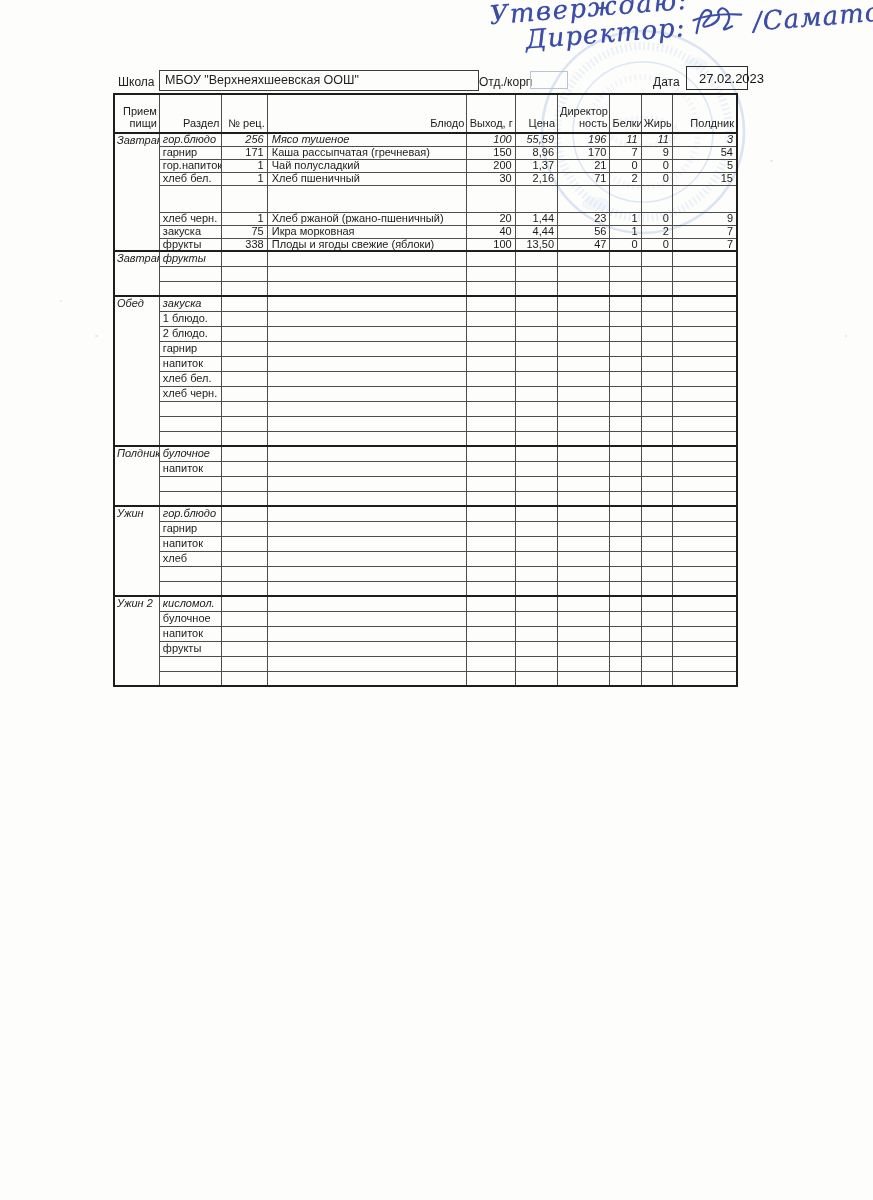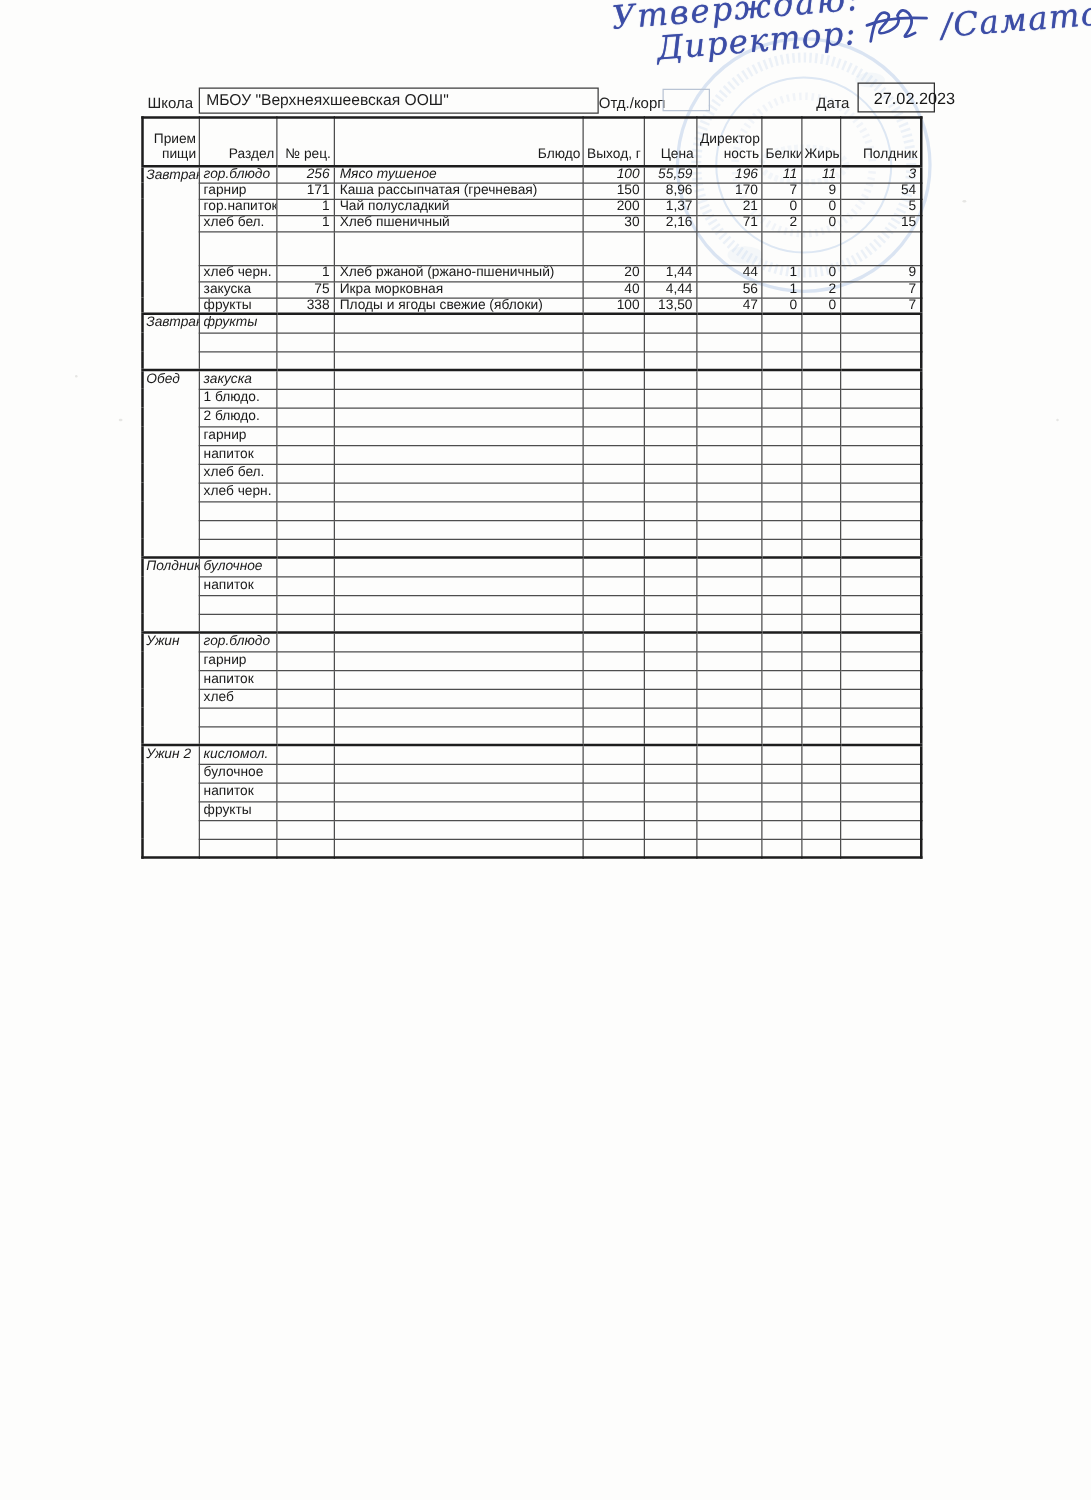--- a/index.html
+++ b/index.html
@@ -224,7 +224,7 @@
             <td class="c-dish">Хлеб ржаной (ржано-пшеничный)</td>
             <td class="num">20</td>
             <td class="num">1,44</td>
-            <td class="num">44</td>
+            <td class="num">23</td>
             <td class="num">1</td>
             <td class="num">0</td>
             <td class="num">9</td>

